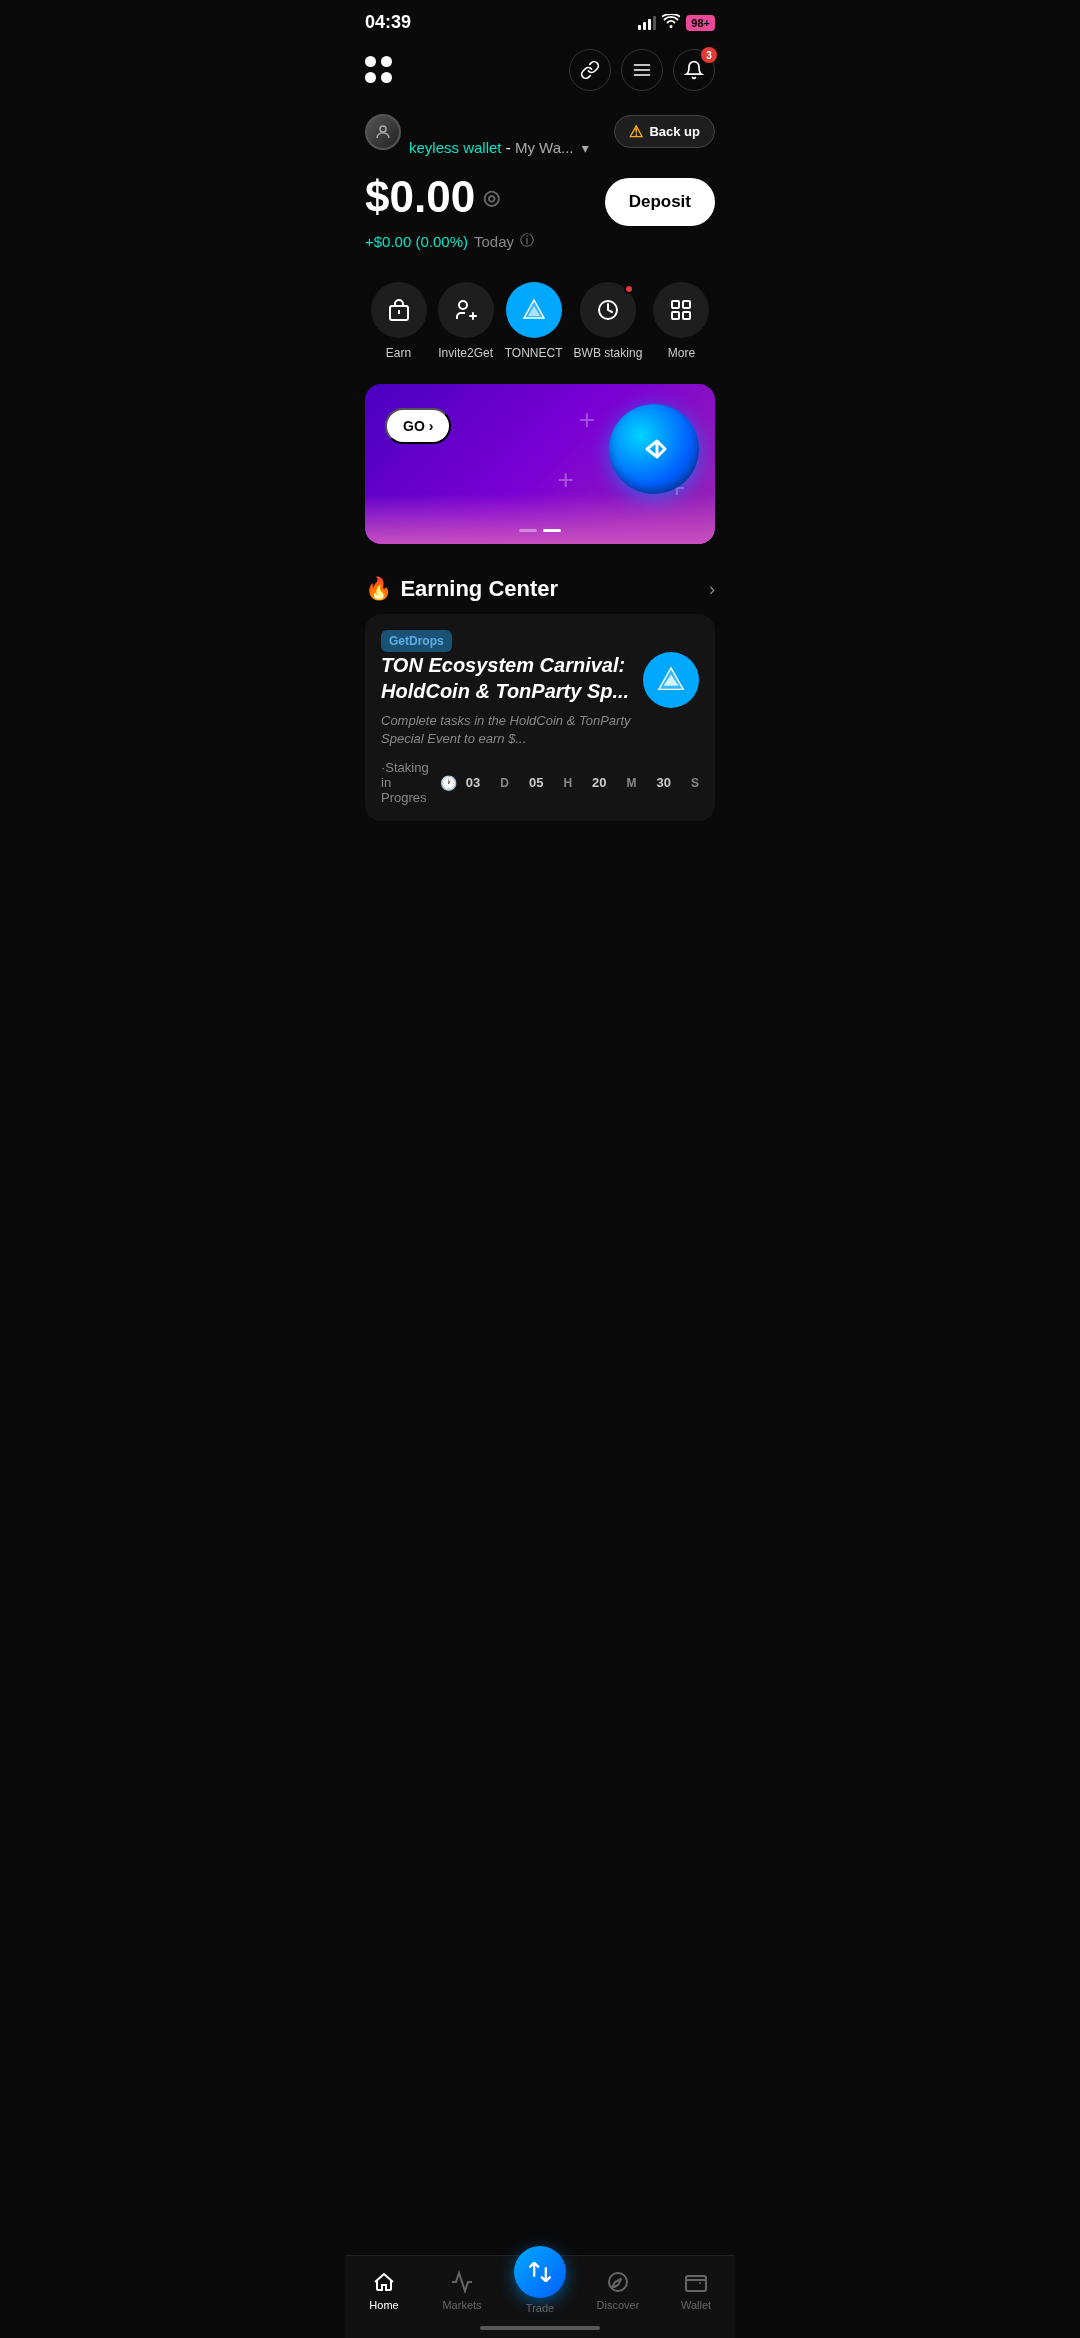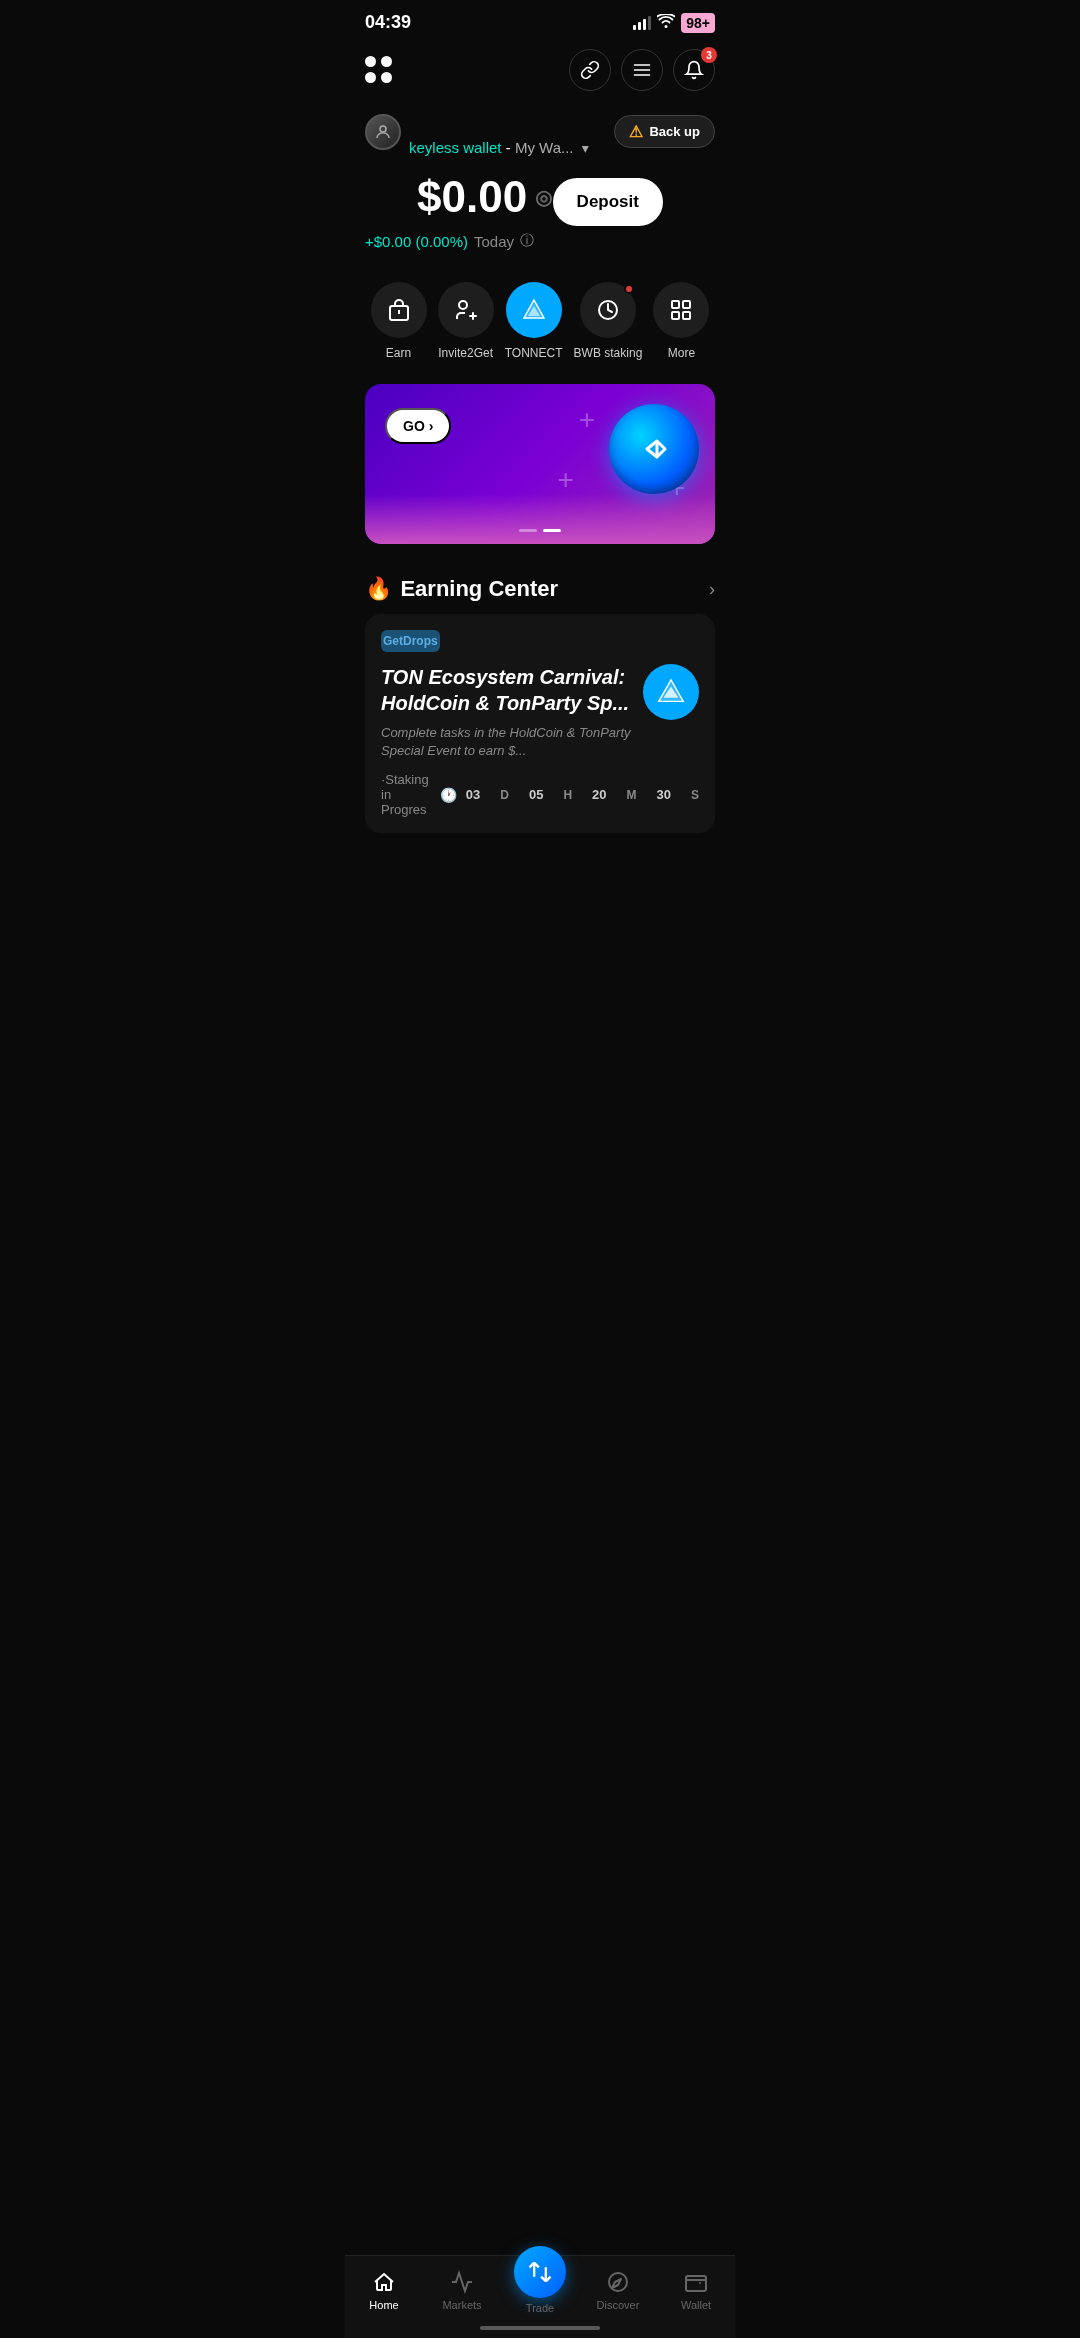--- a/index.html
+++ b/index.html
@@ -47,9 +47,9 @@
       font-size: 16px;
     }
     .battery-badge {
-      background: #f9a8d4;
+      background: #ec4899;
       color: #000;
-      font-size: 14px;
+      font-size: 11px;
       font-weight: 700;
       padding: 2px 5px;
       border-radius: 4px;

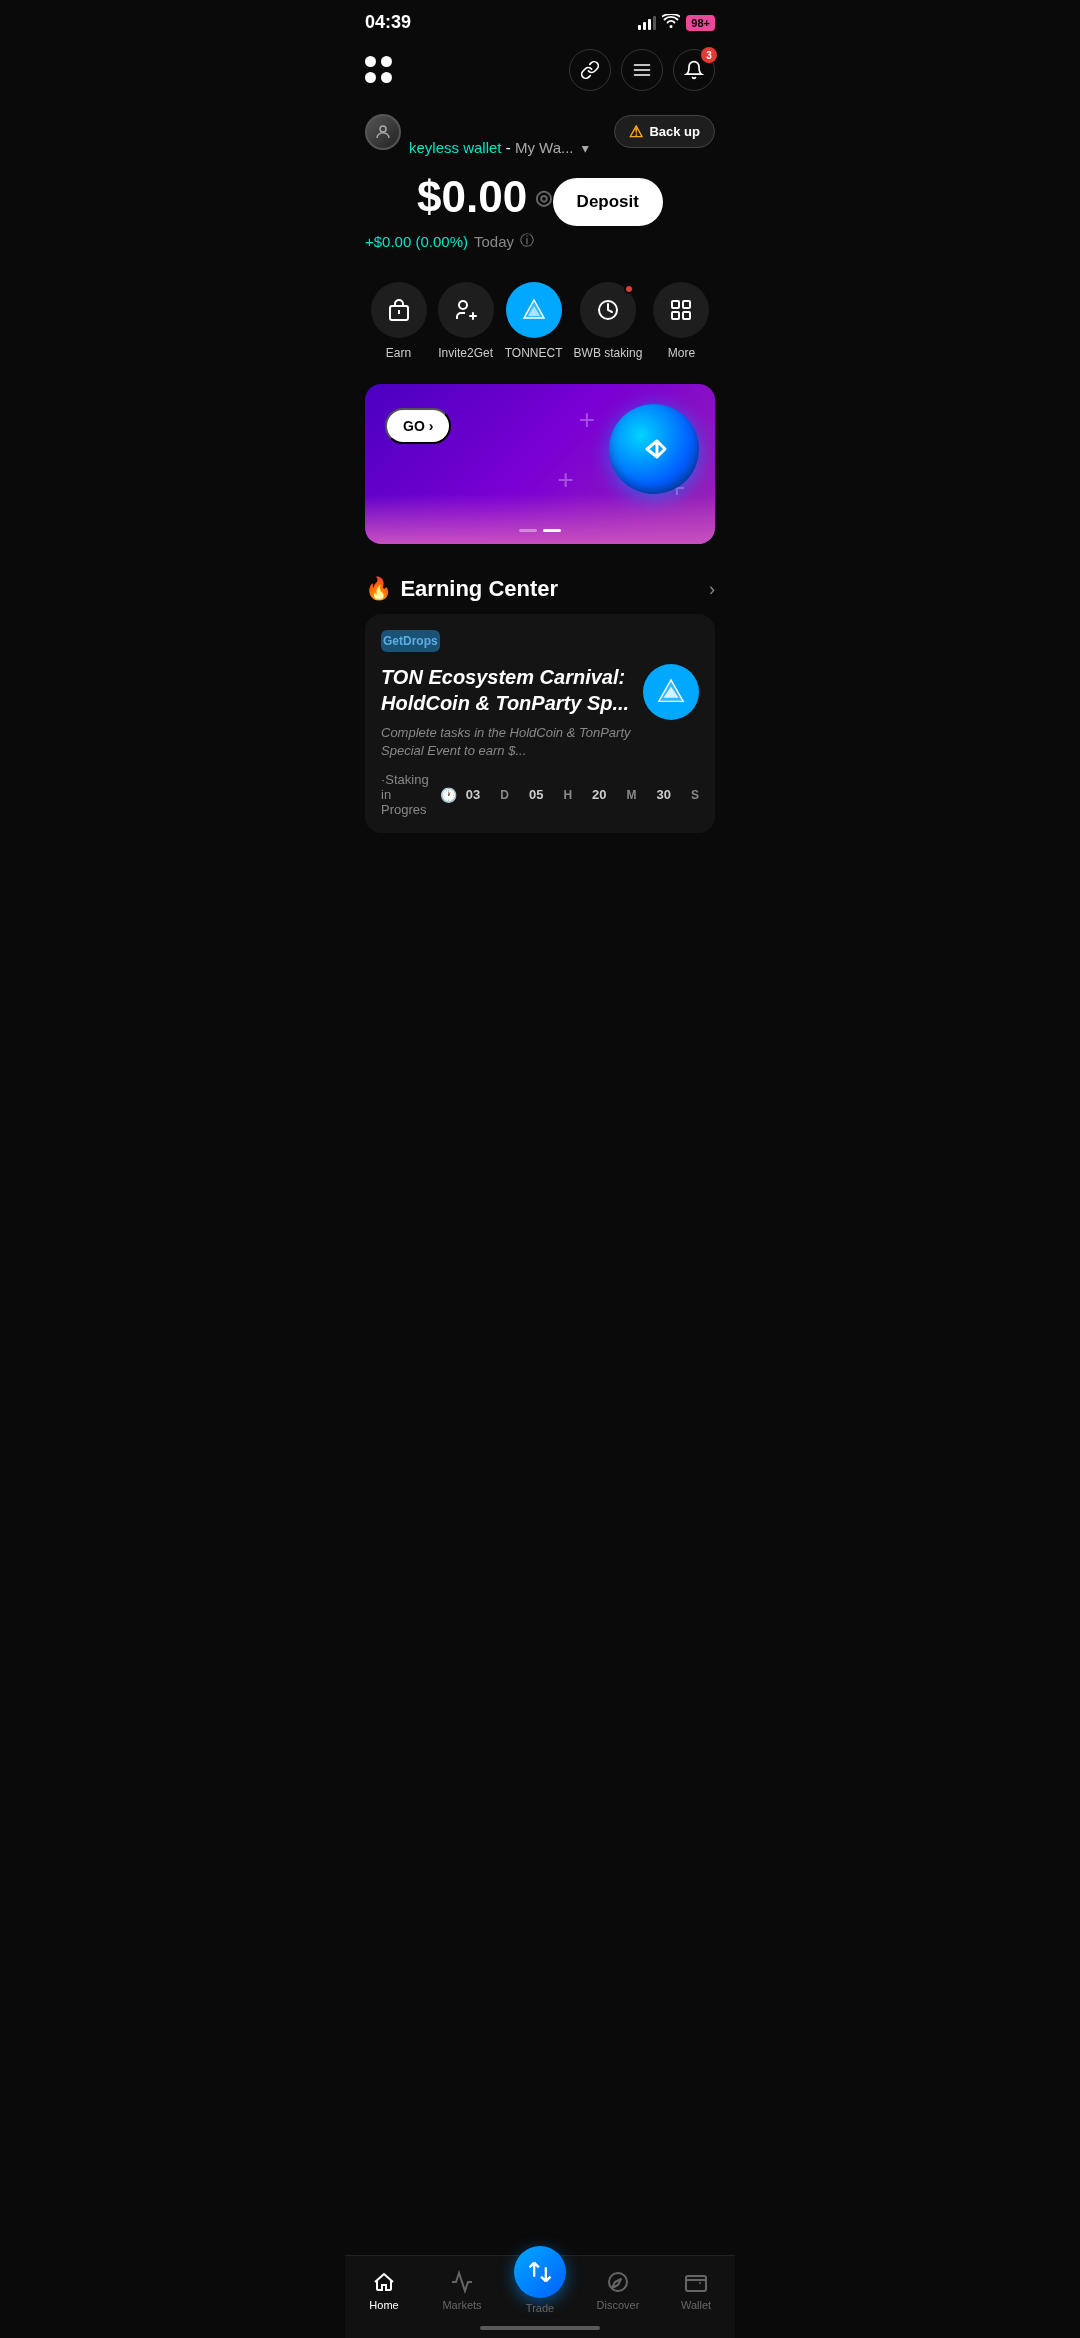--- a/index.html
+++ b/index.html
@@ -182,7 +182,7 @@
     .balance-row {
       display: flex;
       align-items: flex-start;
-      justify-content: center;
+      justify-content: space-between;
       margin-bottom: 6px;
     }
     .balance-amount {

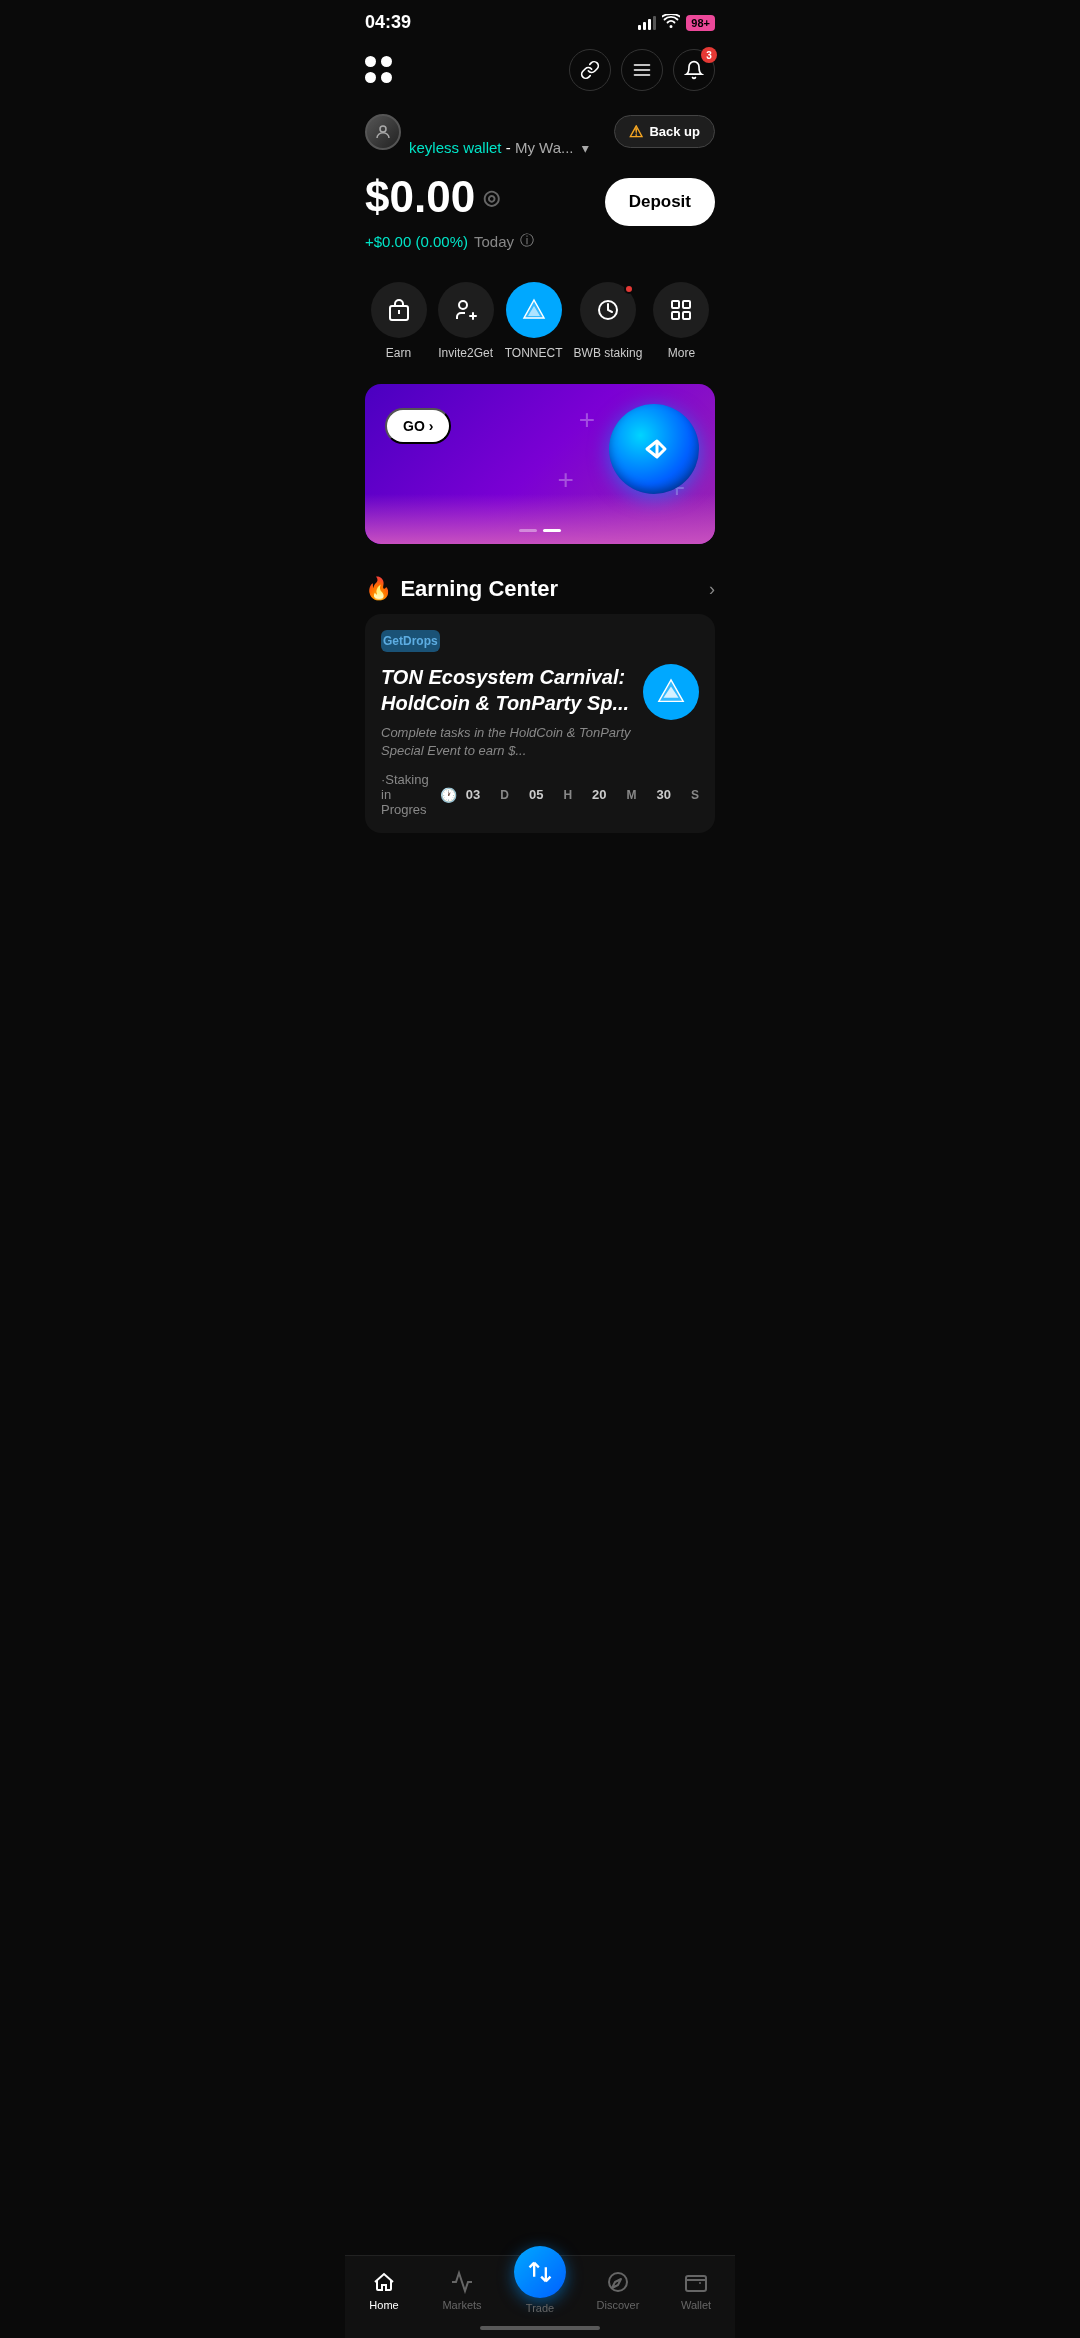--- a/index.html
+++ b/index.html
@@ -405,9 +405,8 @@
       color: #5dade2;
       font-size: 12px;
       font-weight: 700;
-      padding: 4px 2px;
+      padding: 4px 8px;
       border-radius: 6px;
-      margin-bottom: 12px;
     }
     .card-content {
       display: flex;

